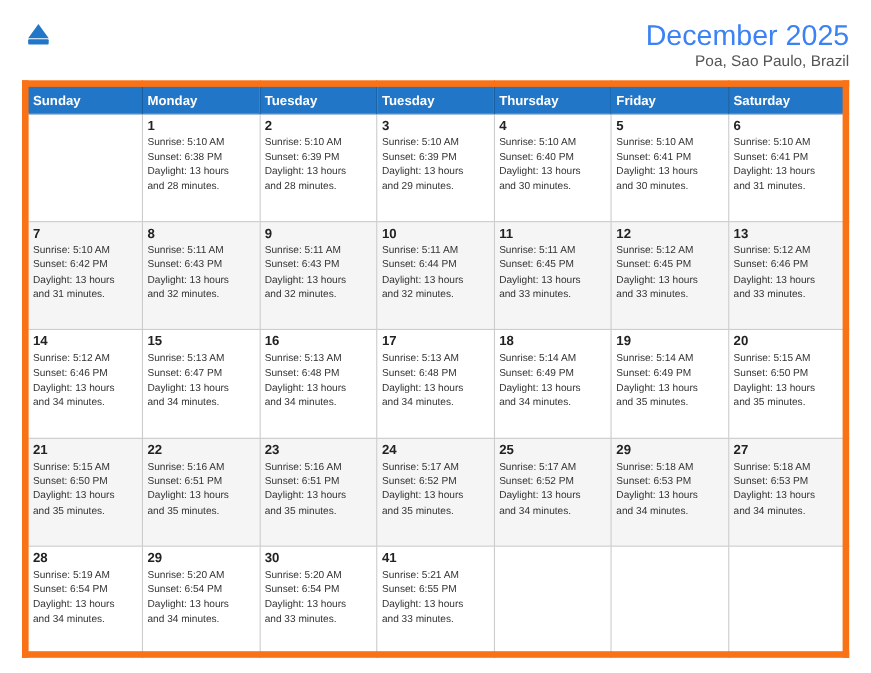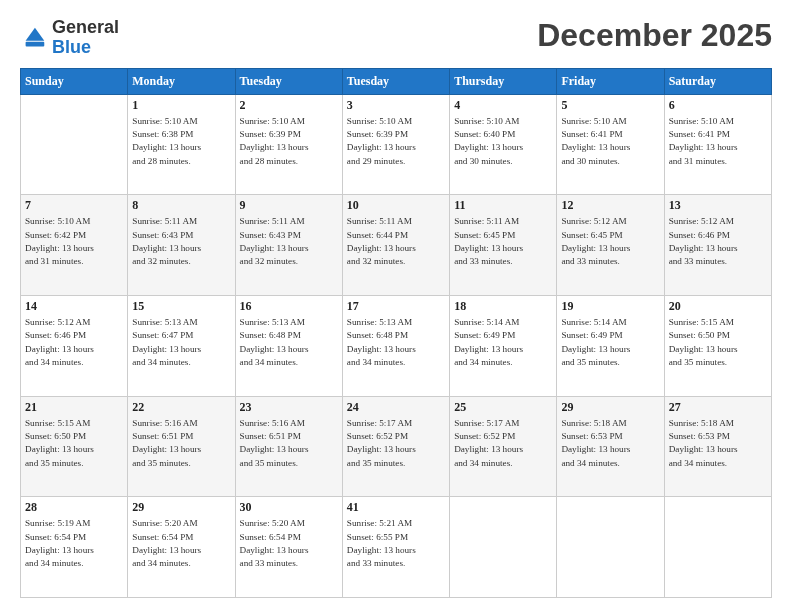--- a/index.html
+++ b/index.html
@@ -112,10 +112,6 @@
         <polygon points="16,4 26,18 6,18" fill="#2176c7"></polygon>
         <rect x="6" y="19" width="20" height="5" fill="#2176c7" rx="1"></rect>
       </svg>
-      <div class="logo-text">
-        <span class="logo-general">General</span><br>
-        <span class="logo-blue">Blue</span>
-      </div>
     </div>
     <div class="title-block">
       <div class="month-title">December 2025</div>

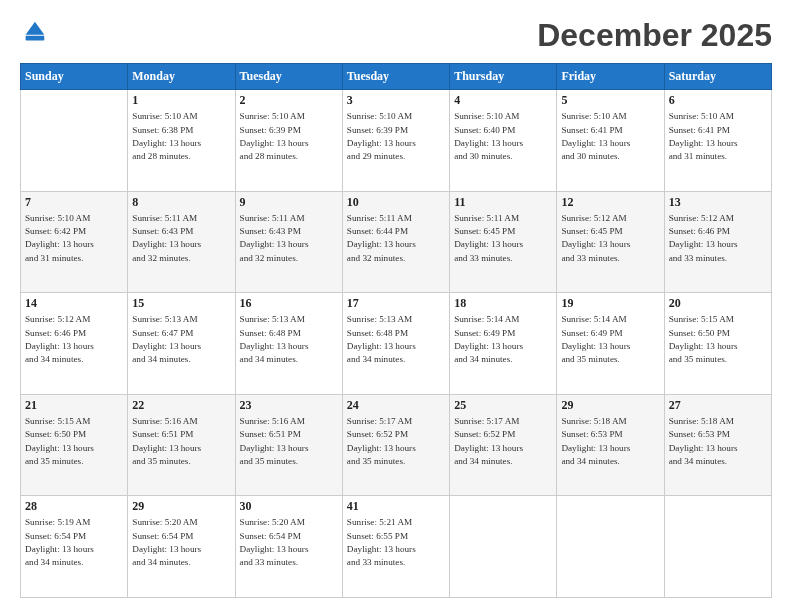--- a/index.html
+++ b/index.html
@@ -43,9 +43,9 @@
       text-align: right;
     }
     .month-title {
-      font-size: 32px;
-      font-weight: bold;
-      color: #404040;
+      font-size: 26px;
+      font-weight: normal;
+      color: #3b82f6;
       line-height: 1.1;
     }
     .subtitle {

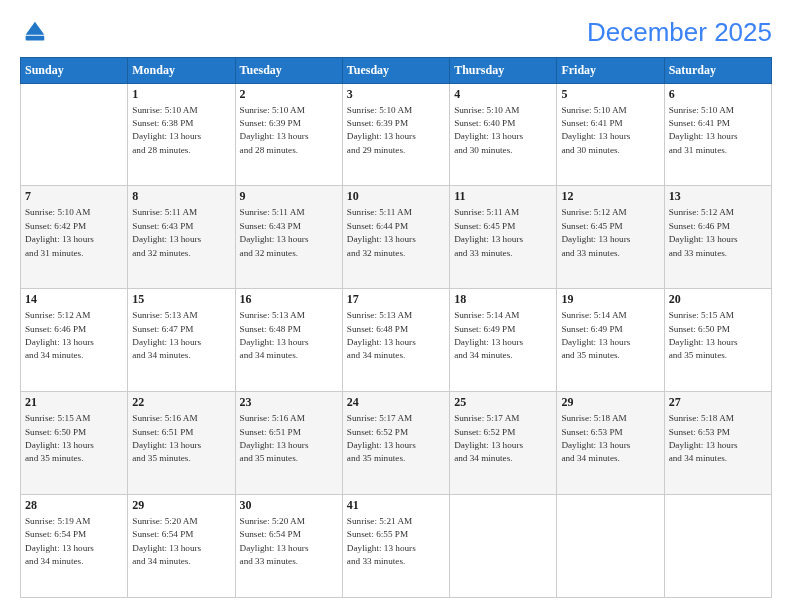--- a/index.html
+++ b/index.html
@@ -115,6 +115,7 @@
     </div>
     <div class="title-block">
       <div class="month-title">December 2025</div>
+      <div class="subtitle">Poa, Sao Paulo, Brazil</div>
     </div>
   </div>
 

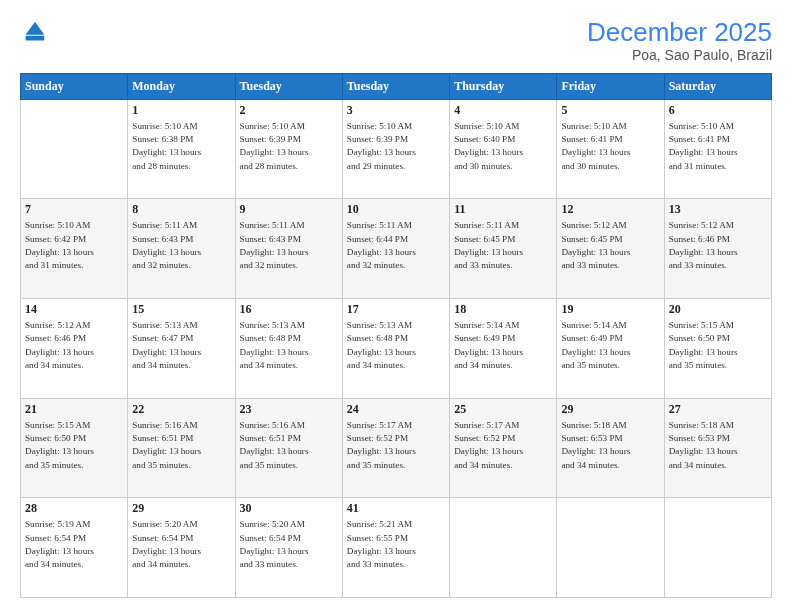--- a/index.html
+++ b/index.html
@@ -53,12 +53,11 @@
       color: #555;
     }
     .calendar {
-      border: 1px solid #f97316;
+      border: 6px solid #f97316;
       border-collapse: collapse;
       width: 100%;
       flex: 1;
       table-layout: fixed;
-      font-family: Liberation Serif, serif;
     }
     .calendar th {
       background: #2176c7;

